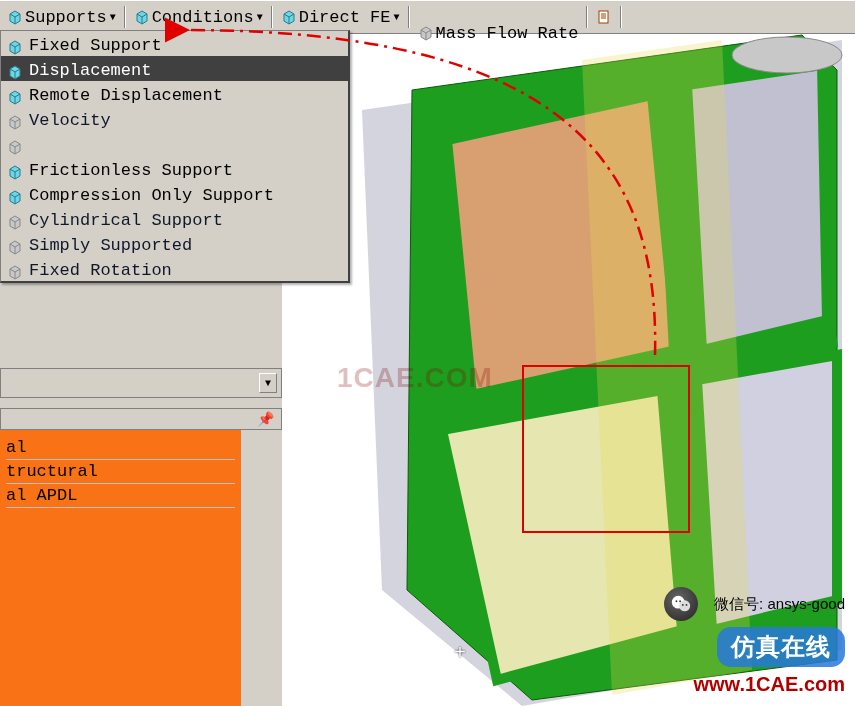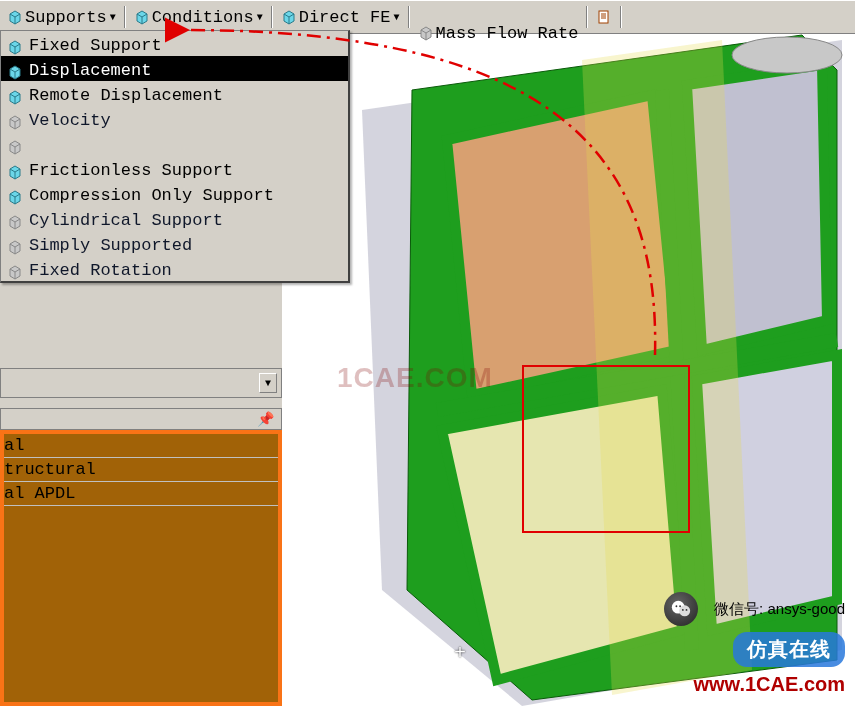--- a/index.html
+++ b/index.html
@@ -67,7 +67,7 @@
     color: #000;
   }
   .menu-item.disabled { color: #0f172a; }
-  .menu-item.selected { background: #000000; color: #fff; }
+  .menu-item.selected { background: #404040; color: #fff; }
   .menu-item .cube { margin-right: 0; }
   .panel-top {
     position: absolute;

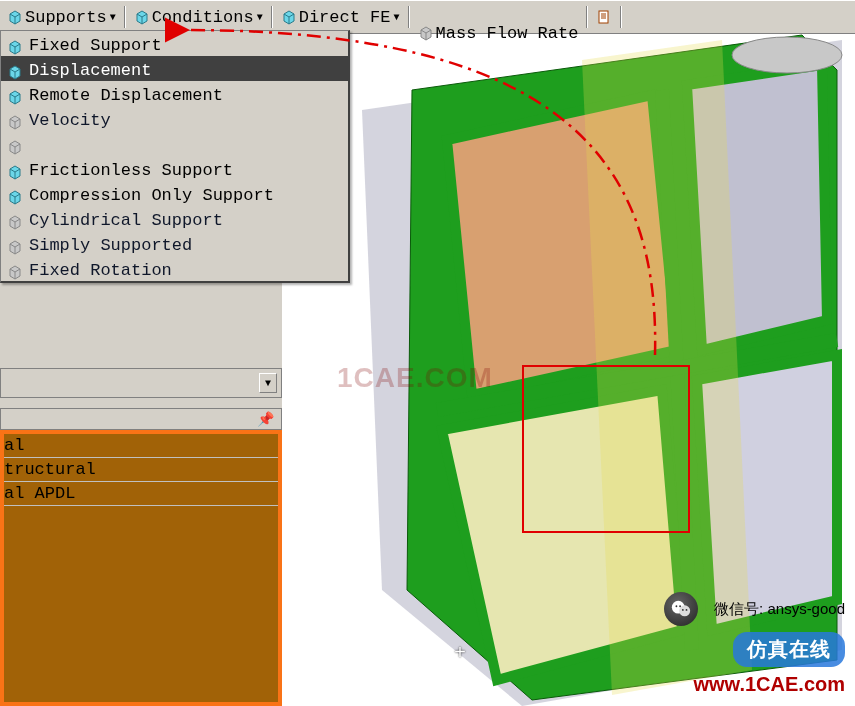--- a/index.html
+++ b/index.html
@@ -96,9 +96,9 @@
   .panel-body {
     position: absolute;
     left: 0; top: 430px; bottom: 0;
-    width: 282px;
-    background: #a16207;
-    border: 4px solid #f97316;
+    width: 241px;
+    background: #f97316;
+    border: 6px solid #f97316;
     overflow:hidden;
   }
   .panel-body .row {

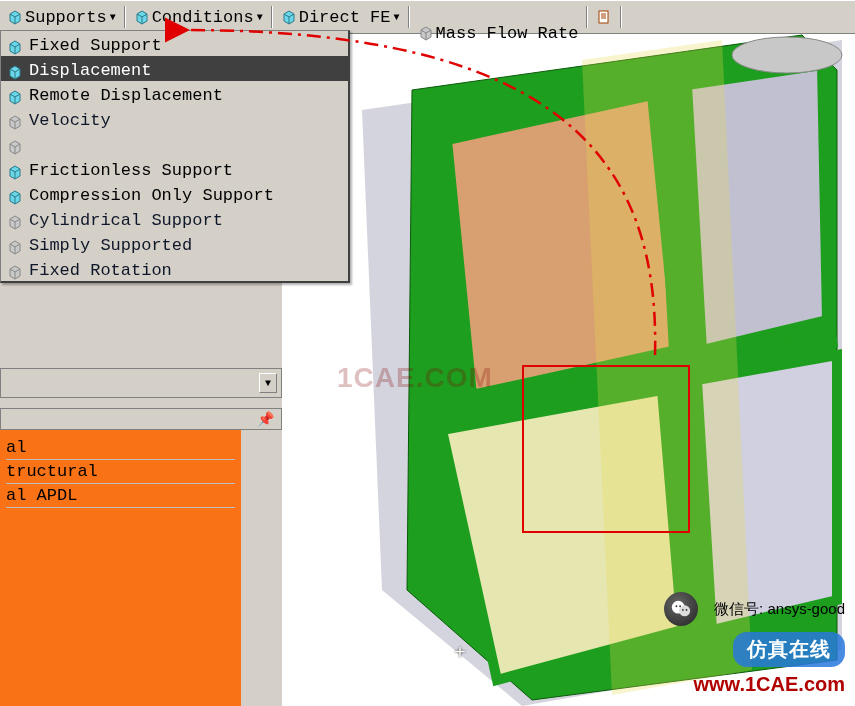--- a/index.html
+++ b/index.html
@@ -153,7 +153,7 @@
   .wechat-txt { font-size:15px; color:#000; }
   .sim-pill {
     background: rgba(40,120,220,.85);
-    color:#fff; font-size:20px; padding:4px 14px;
+    color:#fff; font-size:24px; padding:4px 14px;
     border-radius:14px; font-weight:bold;
     letter-spacing:1px;
   }

